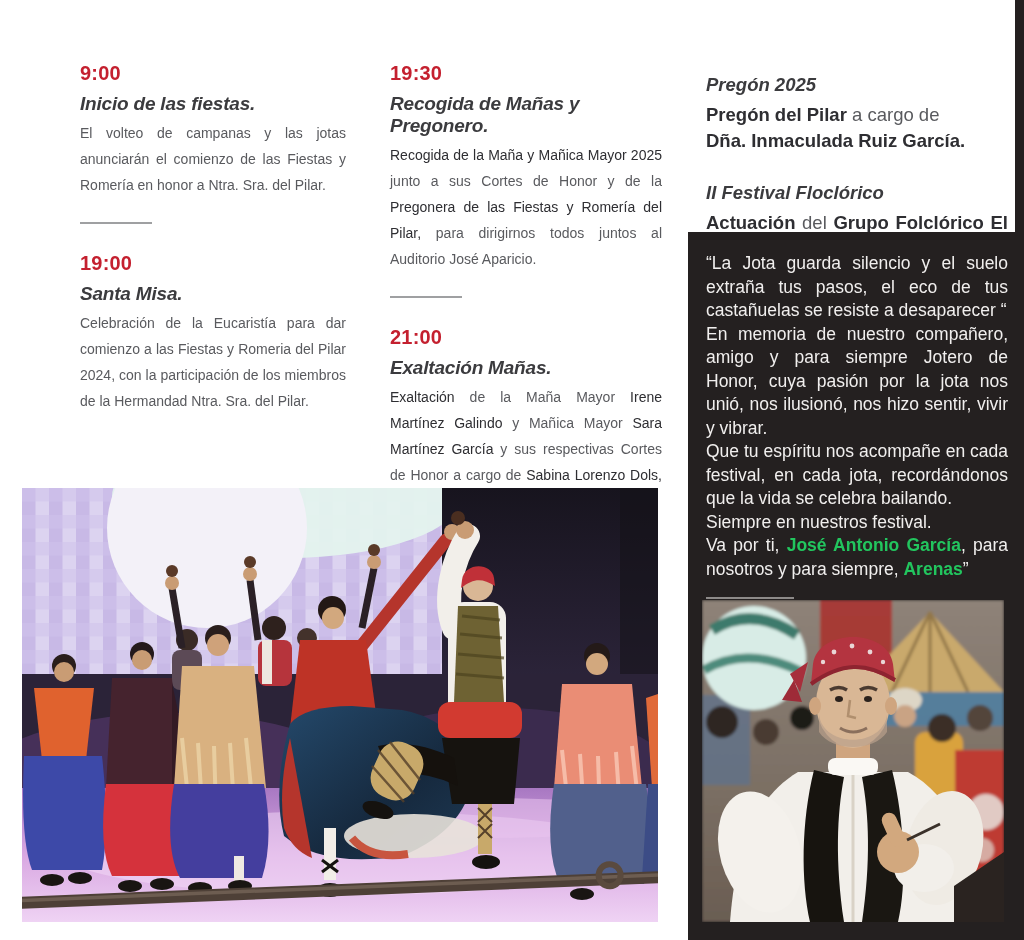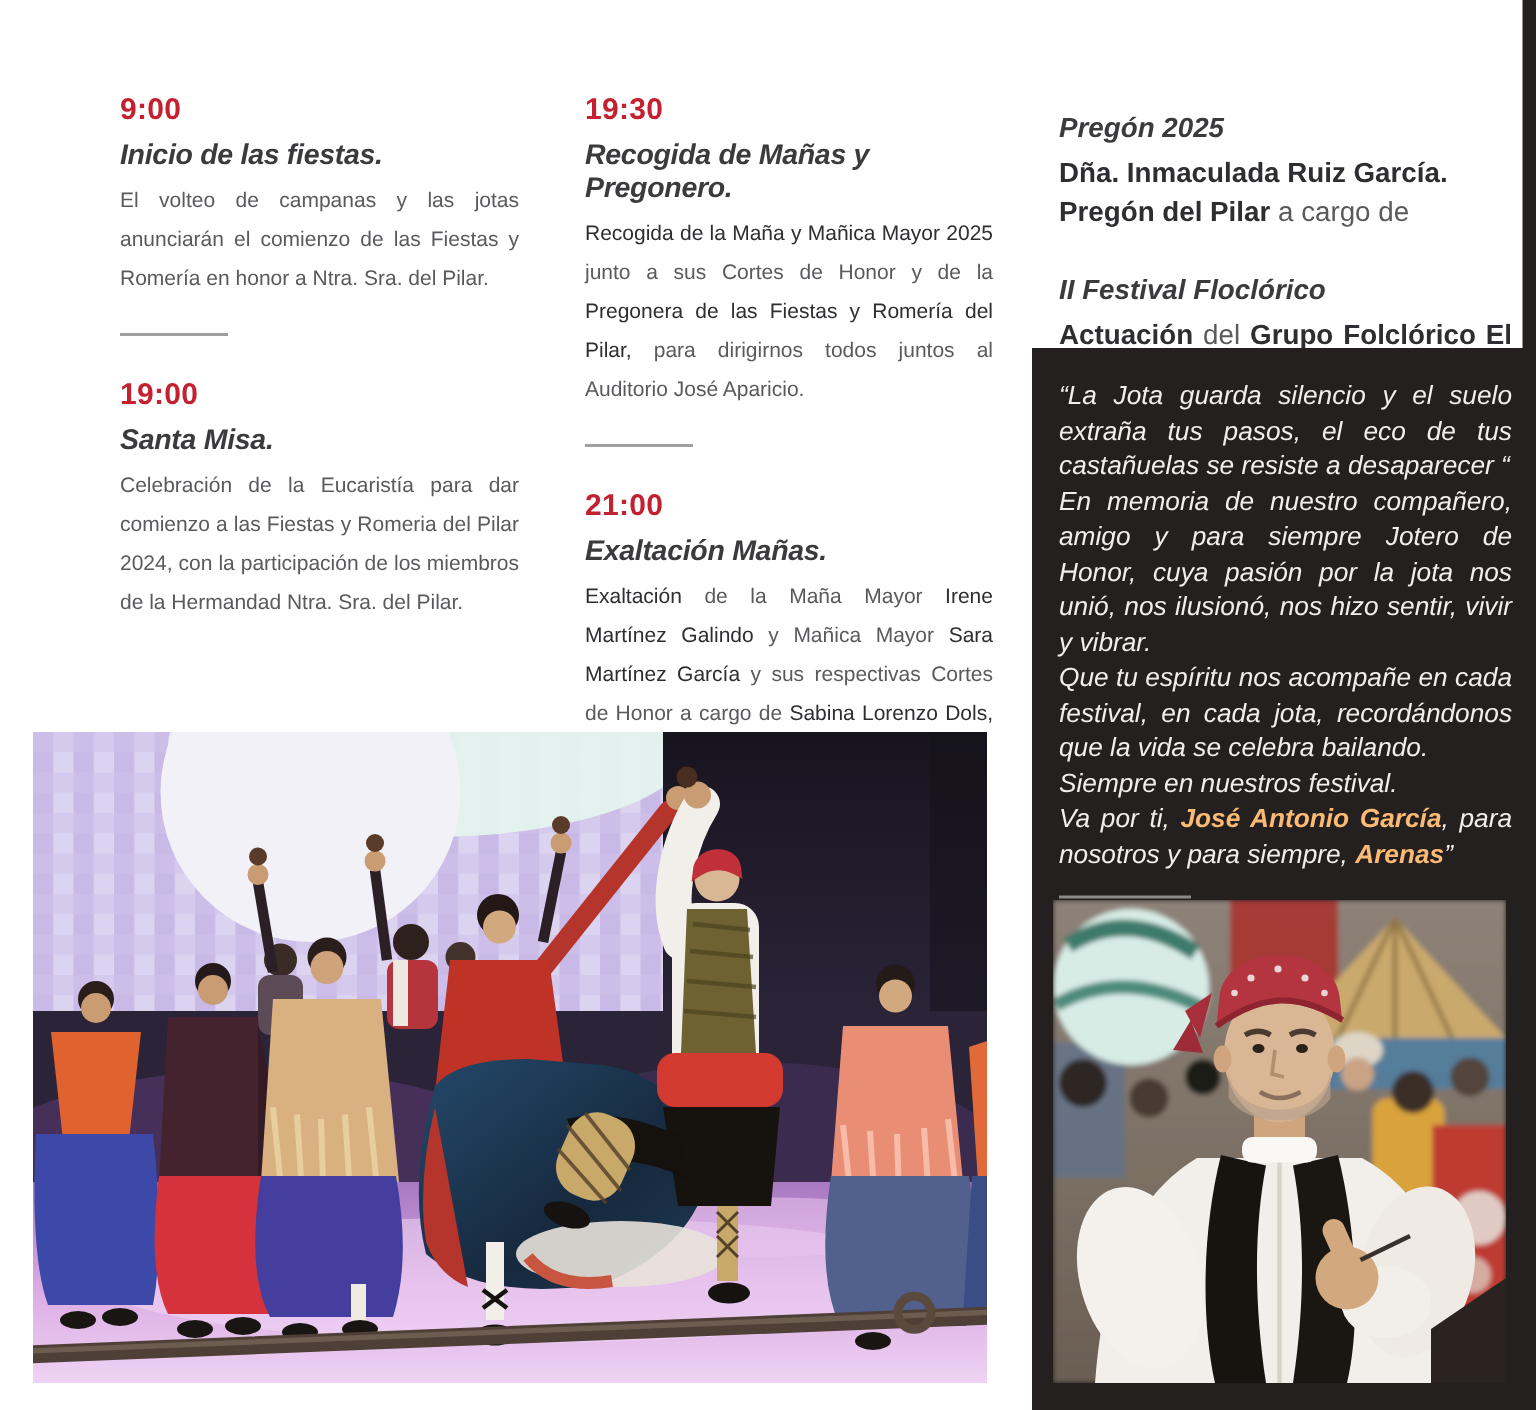--- a/index.html
+++ b/index.html
@@ -77,8 +77,8 @@
   <div class="col col3">
     <div class="ann-block">
       <h3 class="ann-title">Pregón 2025</h3>
+      <div class="ann-line"><span class="b">Pregón del Pilar</span><span> a cargo de</span></div>
       <div class="ann-line"><span class="b">Dña. Inmaculada Ruiz García.</span></div>
-      <div class="ann-line"><span class="b">Pregón del Pilar</span><span> a cargo de</span></div>
     </div>
     <div class="ann-block">
       <h3 class="ann-title">II Festival Floclórico</h3>

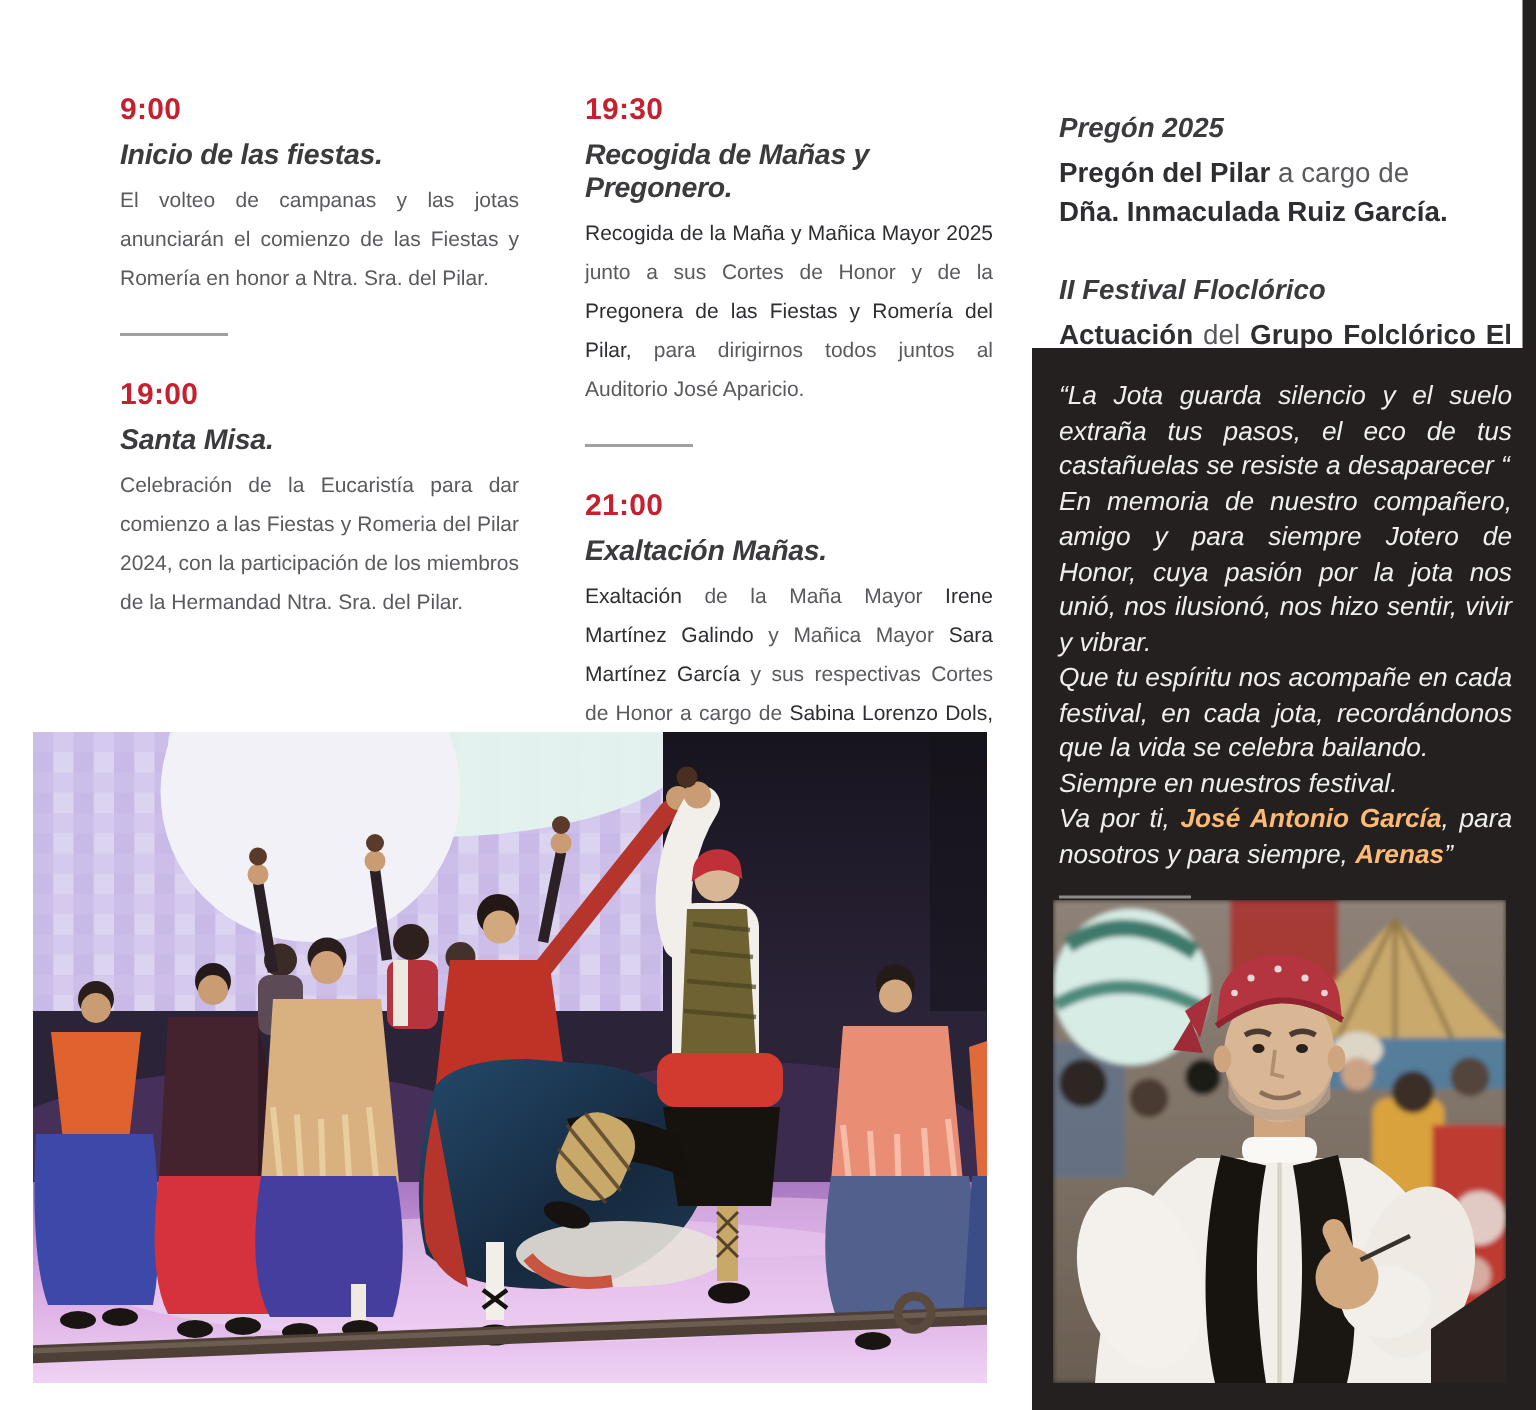--- a/index.html
+++ b/index.html
@@ -32,7 +32,7 @@
     background:var(--memorial-bg);padding:20px 16px 0 18px;
   }
   .quote p{
-    font-size:17.5px;line-height:23.5px;font-style:italic;color:var(--memorial-text);
+    font-size:17.5px;line-height:23.5px;color:var(--memorial-text);
     text-align:justify;hyphens:auto;
   }
   .quote .b{font-weight:700;color:#fdba74;}

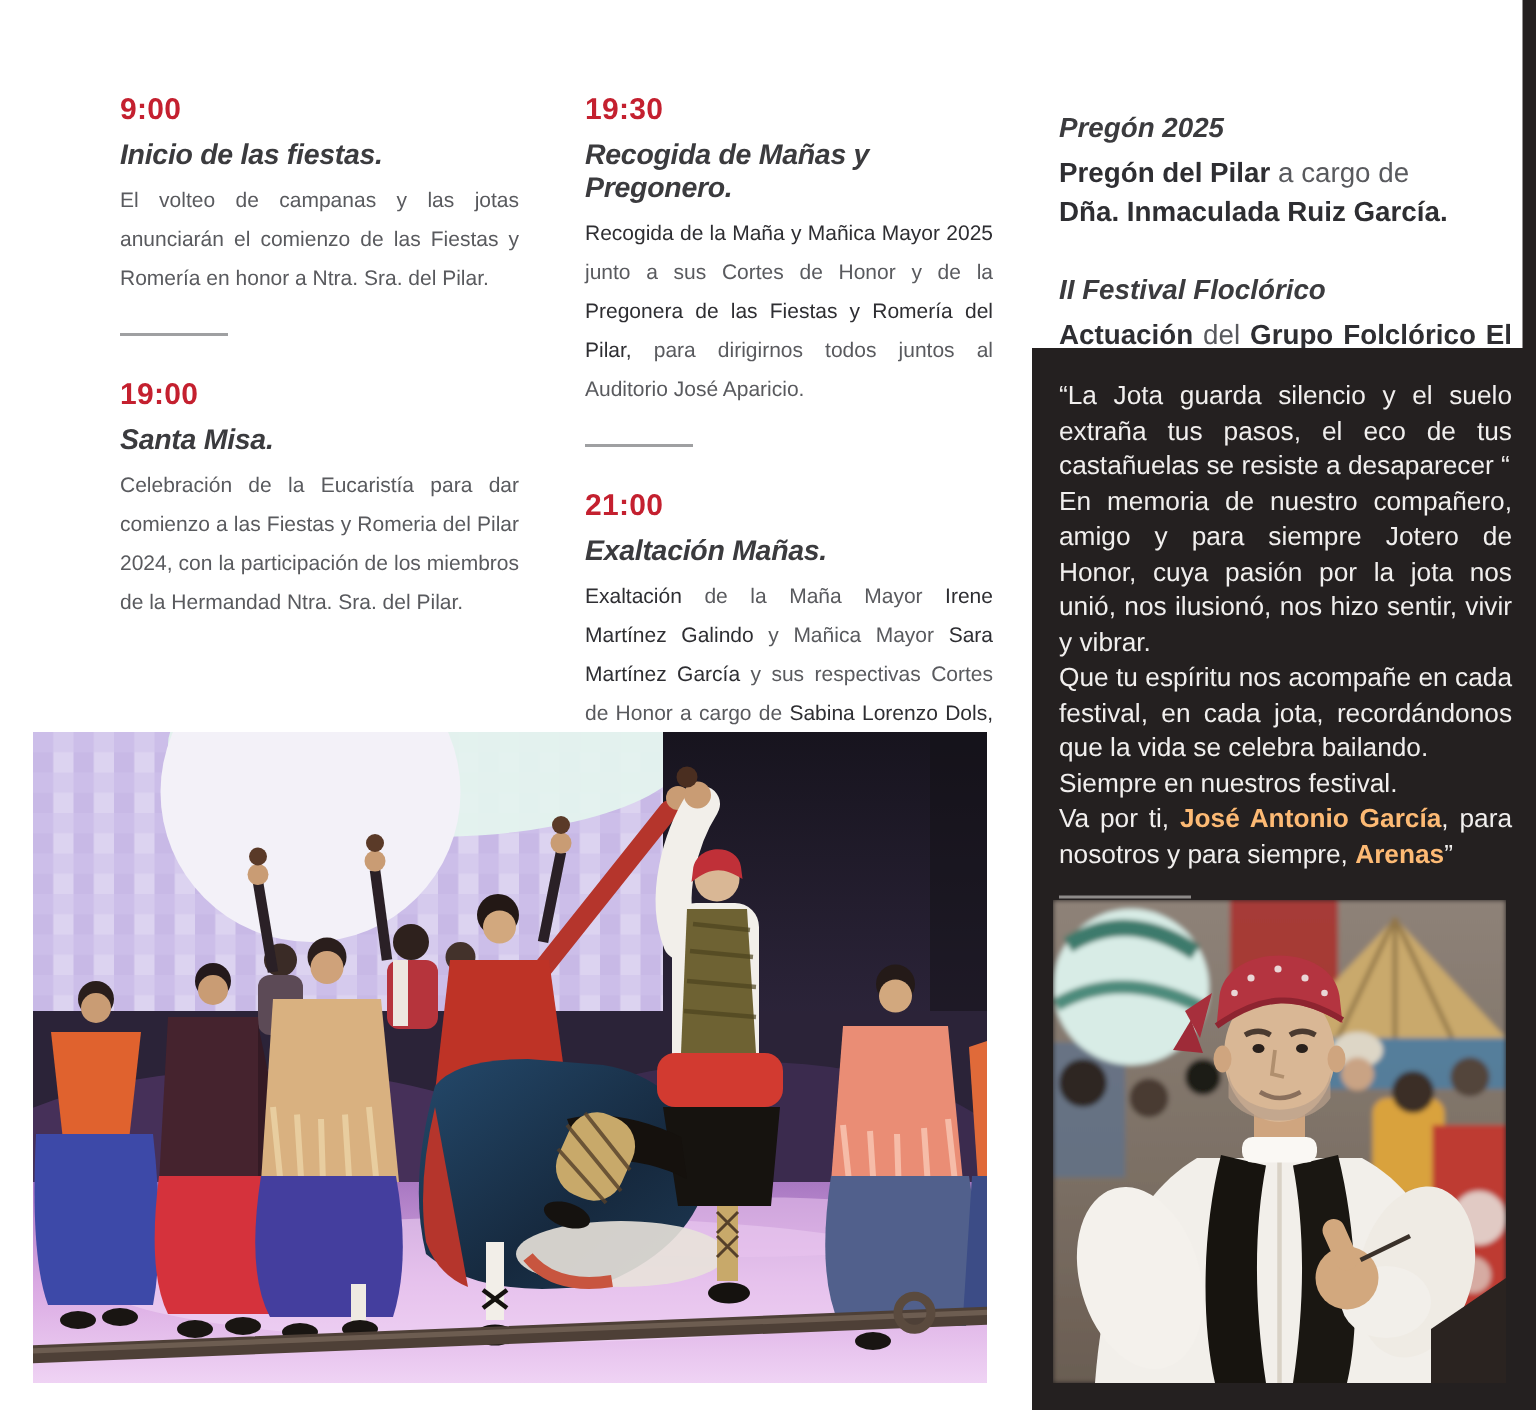--- a/index.html
+++ b/index.html
@@ -35,7 +35,7 @@
     font-size:17.5px;line-height:23.5px;color:var(--memorial-text);
     text-align:justify;hyphens:auto;
   }
-  .quote .b{font-weight:700;color:#fdba74;}
+  .quote .b{font-weight:700;color:#22c55e;}
   .memorial-divider{width:88px;border:none;border-top:2px solid var(--memorial-divider);margin:16px 0 0;}
   .portrait-photo{position:absolute;left:14px;top:368px;width:302px;height:322px;overflow:hidden;}
   .dancers-photo{position:absolute;left:22px;top:488px;width:636px;height:434px;overflow:hidden;}

